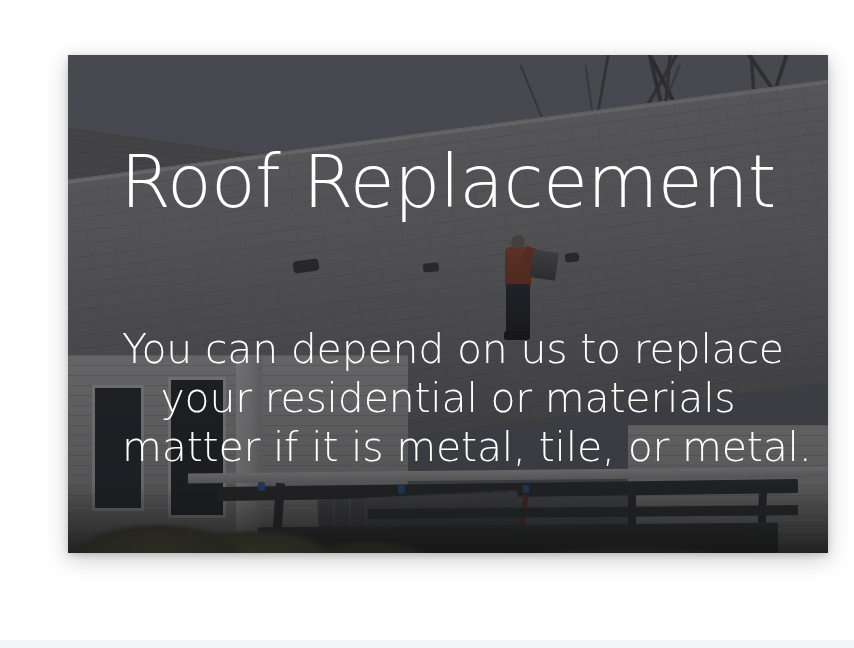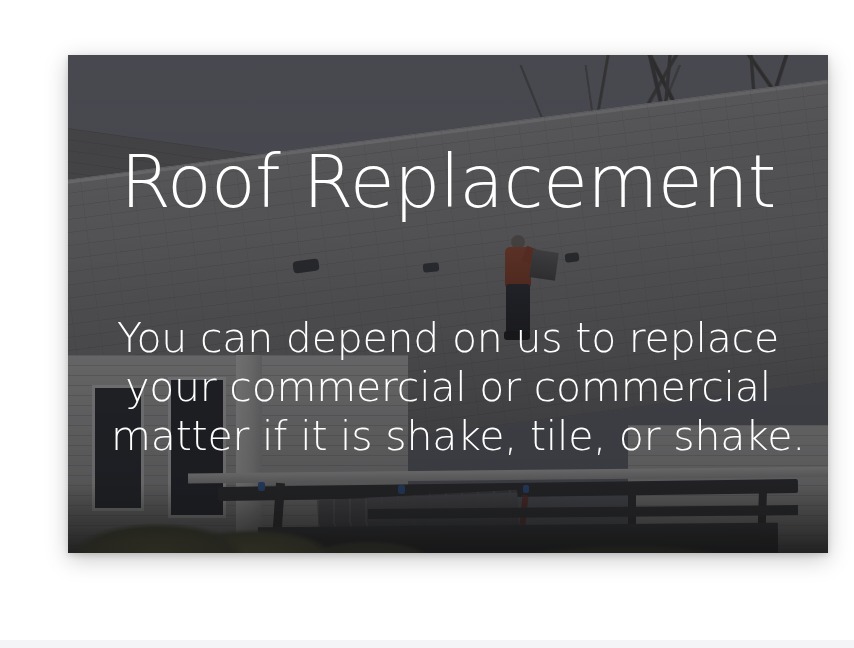--- a/index.html
+++ b/index.html
@@ -349,7 +349,7 @@
   }
 
   .hero-paragraph {
-    margin: 5px;
+    margin: 16px;
     position: absolute;
     top: 254px;
     left: 38px;

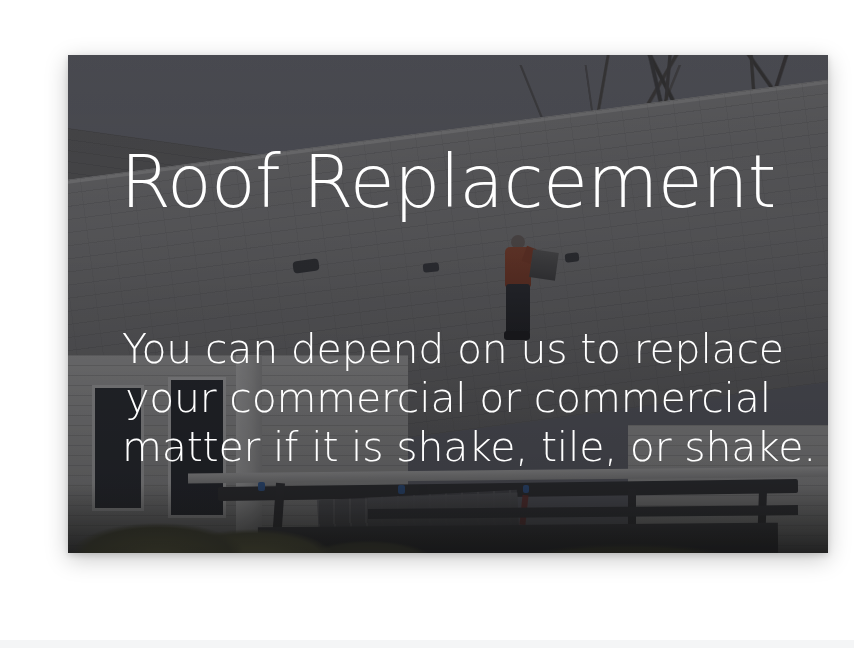--- a/index.html
+++ b/index.html
@@ -434,7 +434,7 @@
 
       <p class="hero-paragraph">
         <span class="ln">You can depend on us to replace</span>
-        <span class="ln">your commercial or commercial</span>
+        <span class="ln">your residential or materials</span>
         <span class="ln">matter if it is shake, tile, or shake.</span>
       </p>
     </div>

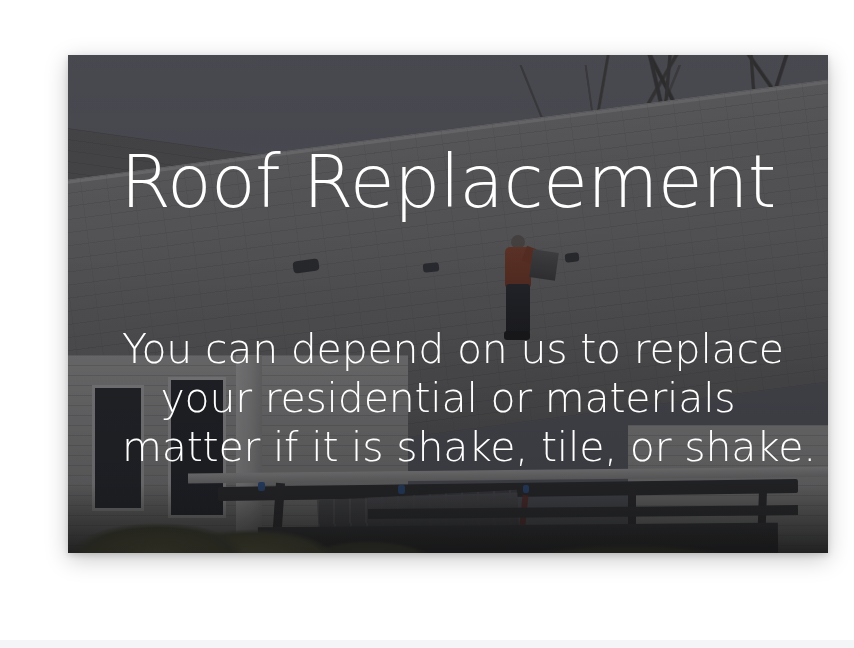--- a/index.html
+++ b/index.html
@@ -435,7 +435,7 @@
       <p class="hero-paragraph">
         <span class="ln">You can depend on us to replace</span>
         <span class="ln">your residential or materials</span>
-        <span class="ln">matter if it is shake, tile, or shake.</span>
+        <span class="ln">matter if it is metal, tile, or metal.</span>
       </p>
     </div>
 

